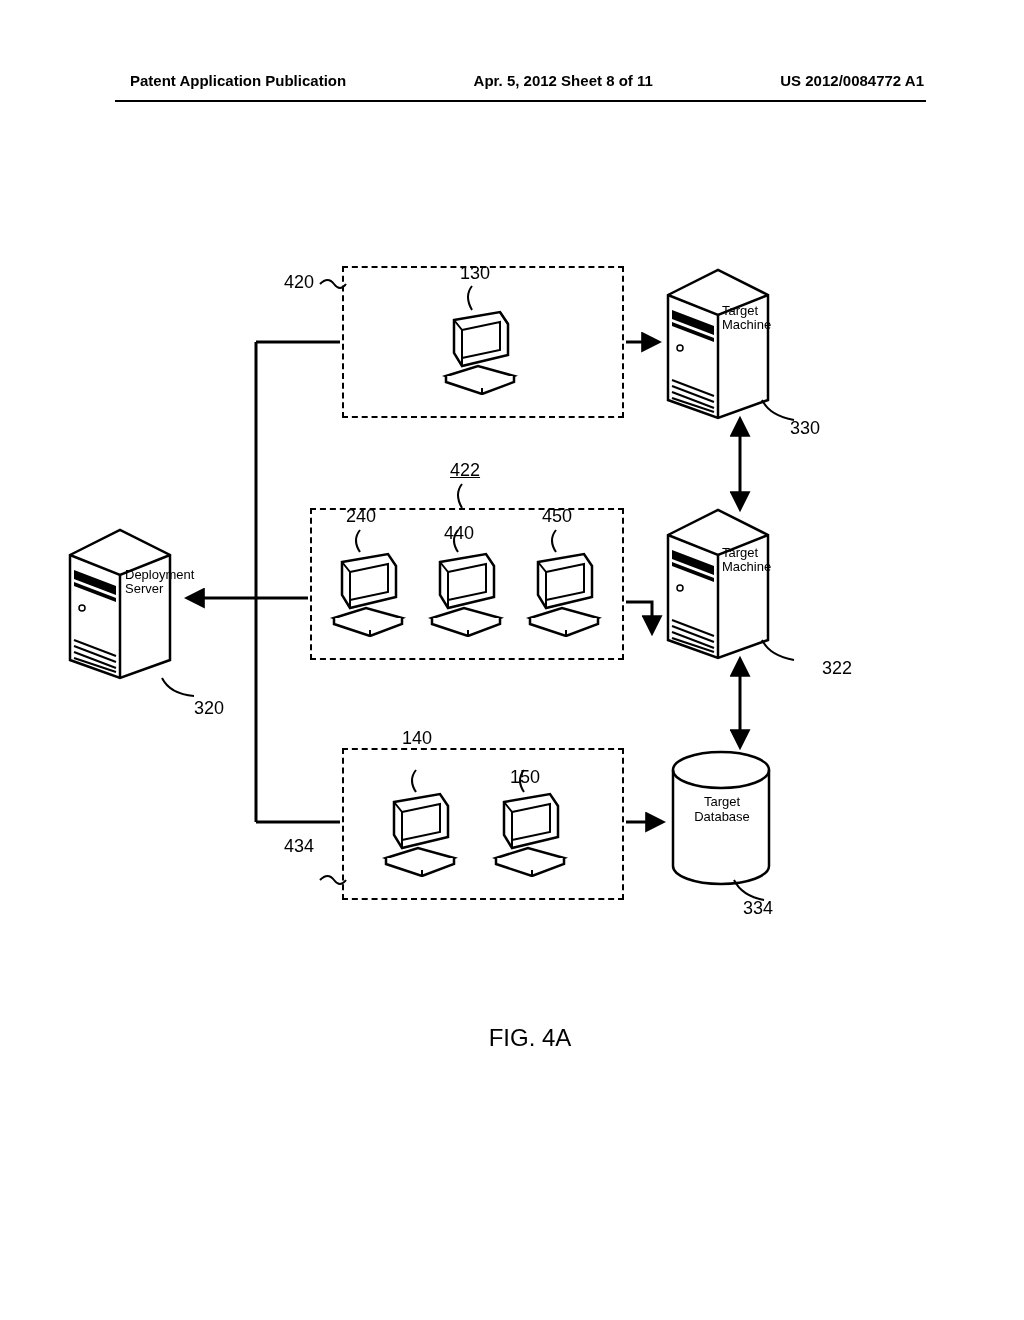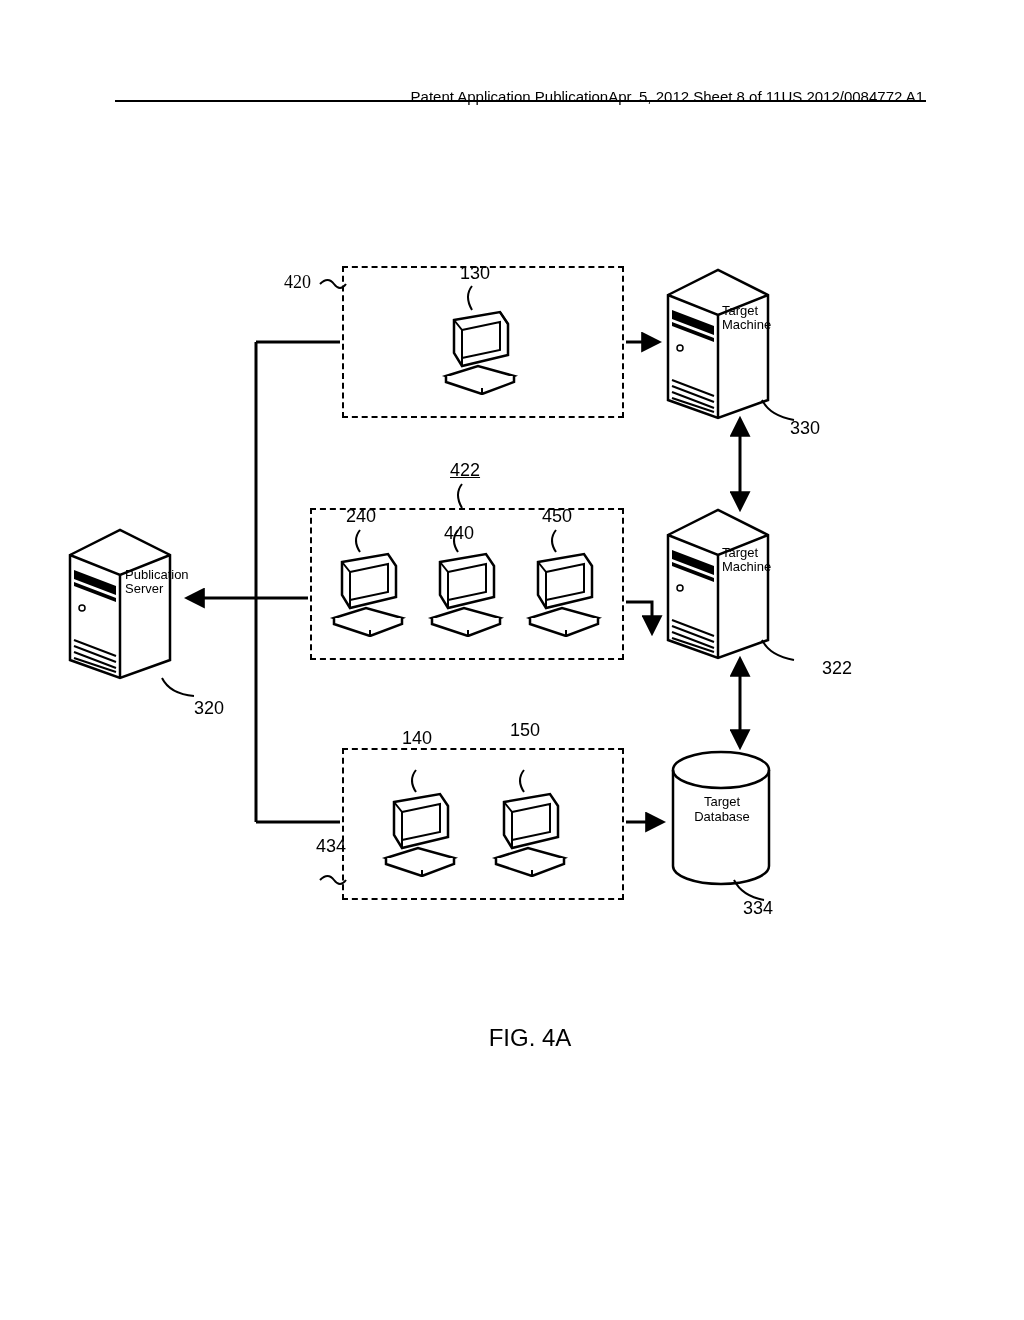--- a/index.html
+++ b/index.html
@@ -13,14 +13,14 @@
   }
   .header {
     position: absolute;
-    top: 88px;
+    top: 72px;
     left: 0;
     right: 0;
     padding: 0 100px 0 130px;
     display: flex;
-    justify-content: flex-end;
+    justify-content: space-between;
     font-size: 15px;
-    font-weight: normal;
+    font-weight: bold;
   }
   .header-rule {
     position: absolute;

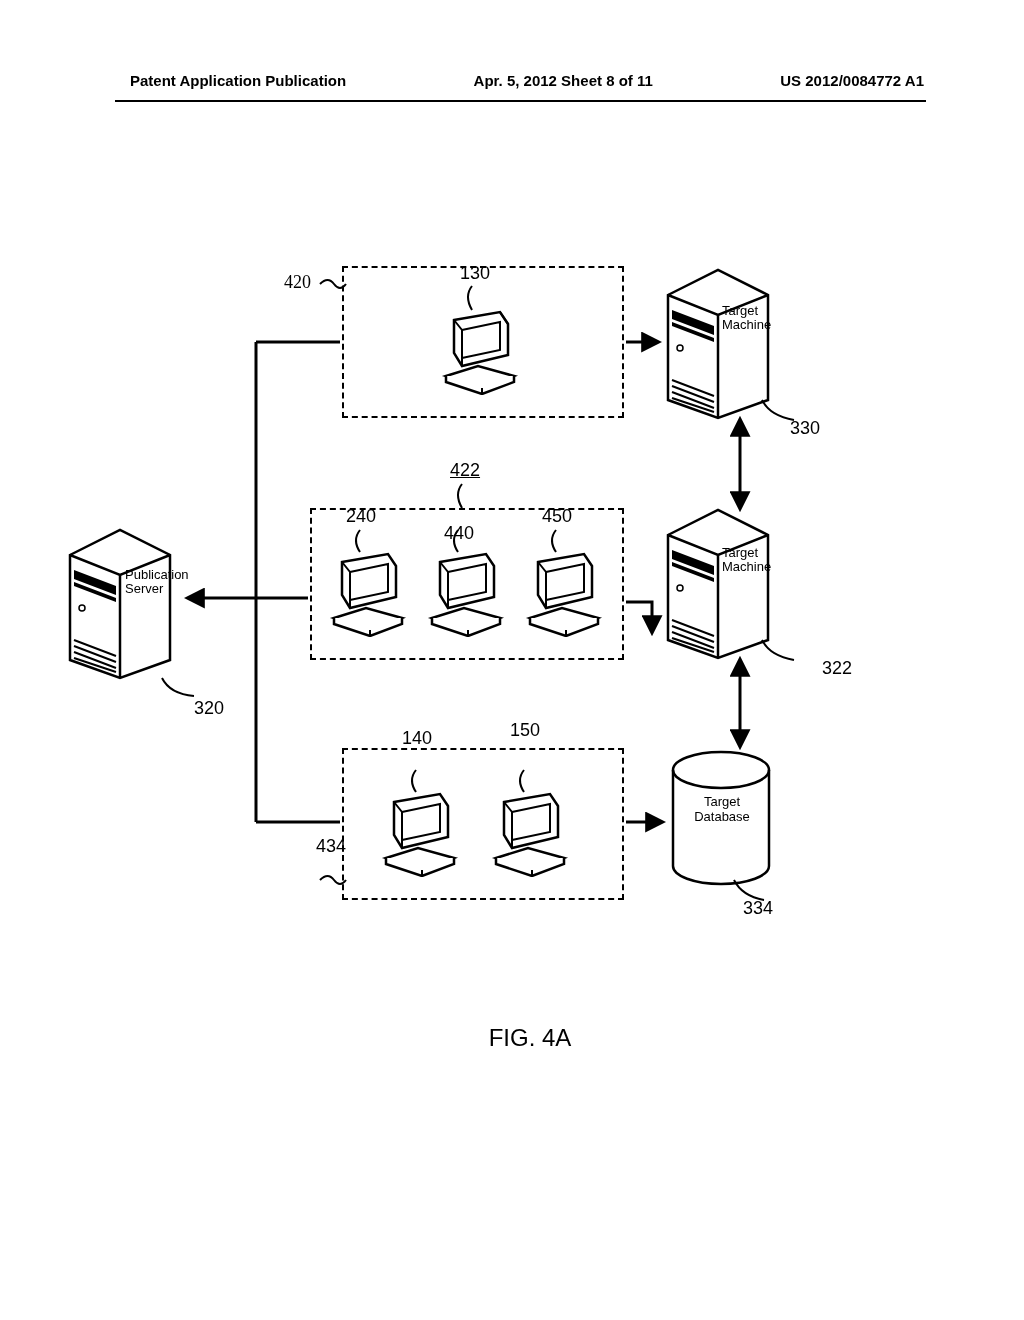--- a/index.html
+++ b/index.html
@@ -112,7 +112,7 @@
     </svg>
 
   <div class="dashbox" style="left:222px; top:6px; width:282px; height:152px;"></div>
-  <div class="abs ref" style="left:164px; top:12px;font-family:Liberation Serif, serif;">420</div>
+  <div class="abs ref" style="left:164px; top:12px;">420</div>
   <svg class="abs" style="left:198px; top:14px; width:30px; height:20px;">
       <path d="M2 10 Q 10 2 16 10 Q 22 18 28 10" fill="none" stroke="#000" stroke-width="2"></path>
     </svg>

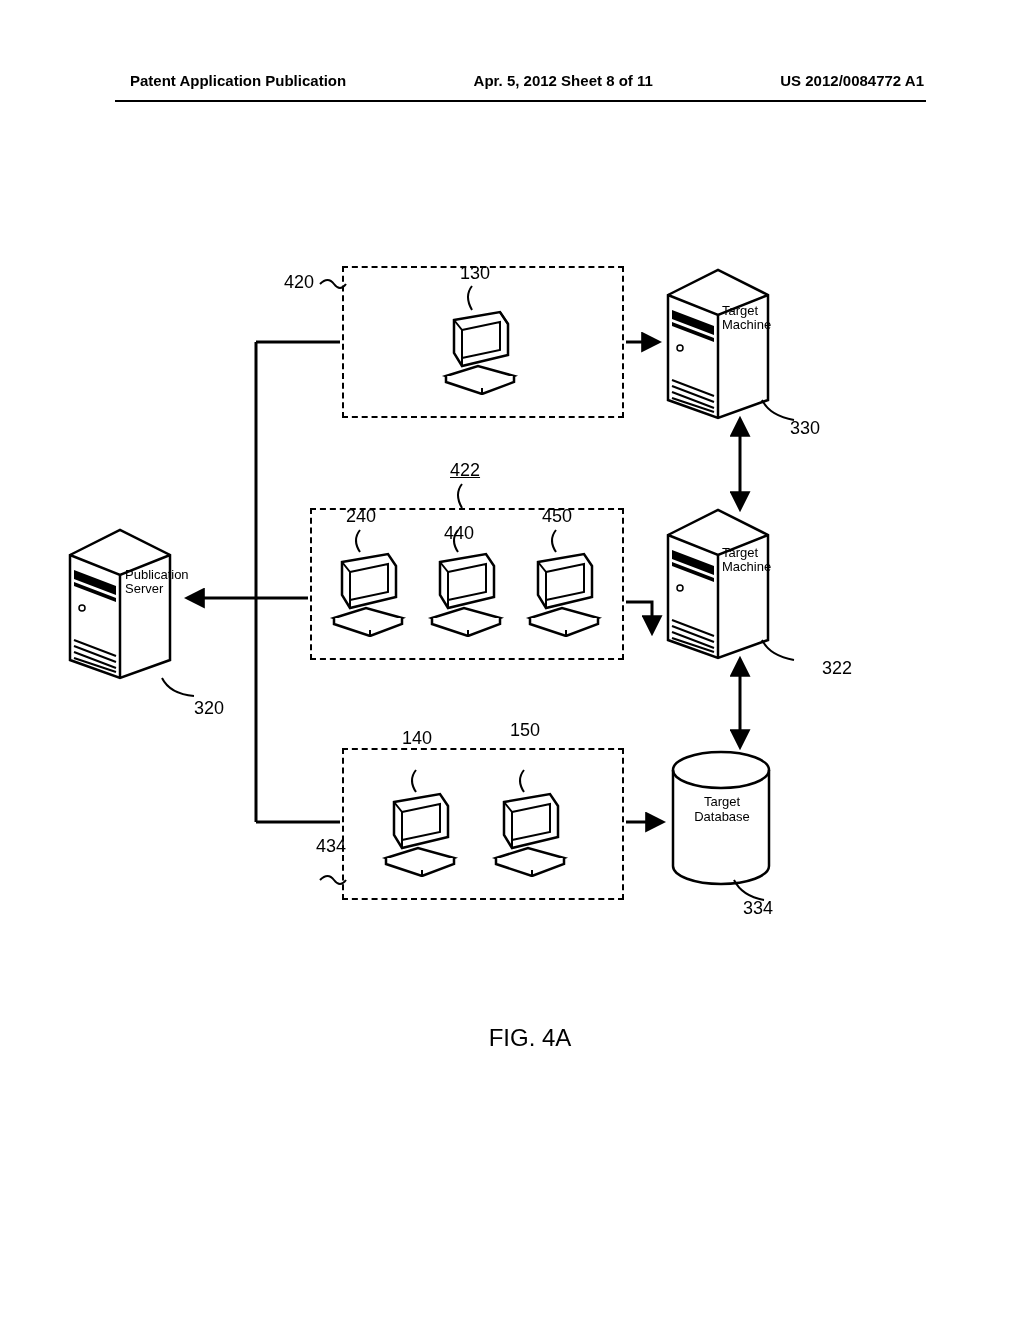--- a/index.html
+++ b/index.html
@@ -103,7 +103,7 @@
       <path d="M14 120 L56 136 M14 126 L56 142 M14 132 L56 148 M14 138 L56 152" stroke="#000" stroke-width="2"></path>
     </svg>
   </div>
-  <div class="abs server-label" style="left:5px; top:308px; white-space:pre-line;">Publication
+  <div class="abs server-label" style="left:5px; top:308px; white-space:pre-line;">Deployment
 Server</div>
 
   <div class="abs ref" style="left:74px; top:438px;">320</div>

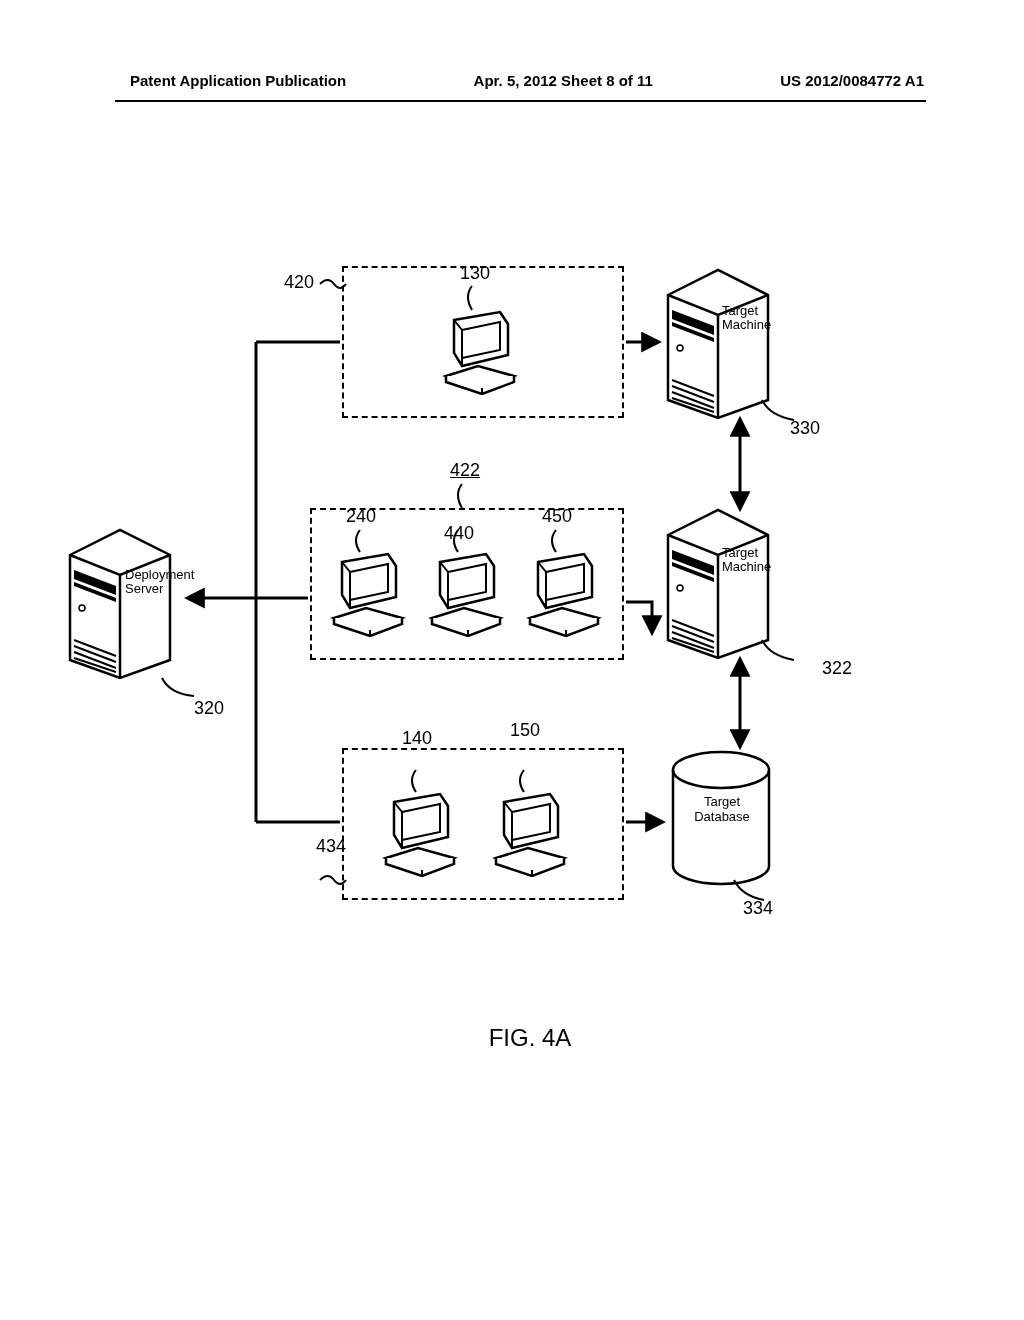--- a/index.html
+++ b/index.html
@@ -249,7 +249,7 @@
   <svg class="abs" style="left:286px; top:508px; width:20px; height:26px;">
       <path d="M10 2 Q 2 12 10 24" fill="none" stroke="#000" stroke-width="2"></path>
     </svg>
-  <div class="abs ref" style="left:390px; top:460px;">150</div>
+  <div class="abs ref" style="left:390px; top:507px;">150</div>
   <svg class="abs" style="left:394px; top:508px; width:20px; height:26px;">
       <path d="M10 2 Q 2 12 10 24" fill="none" stroke="#000" stroke-width="2"></path>
     </svg>

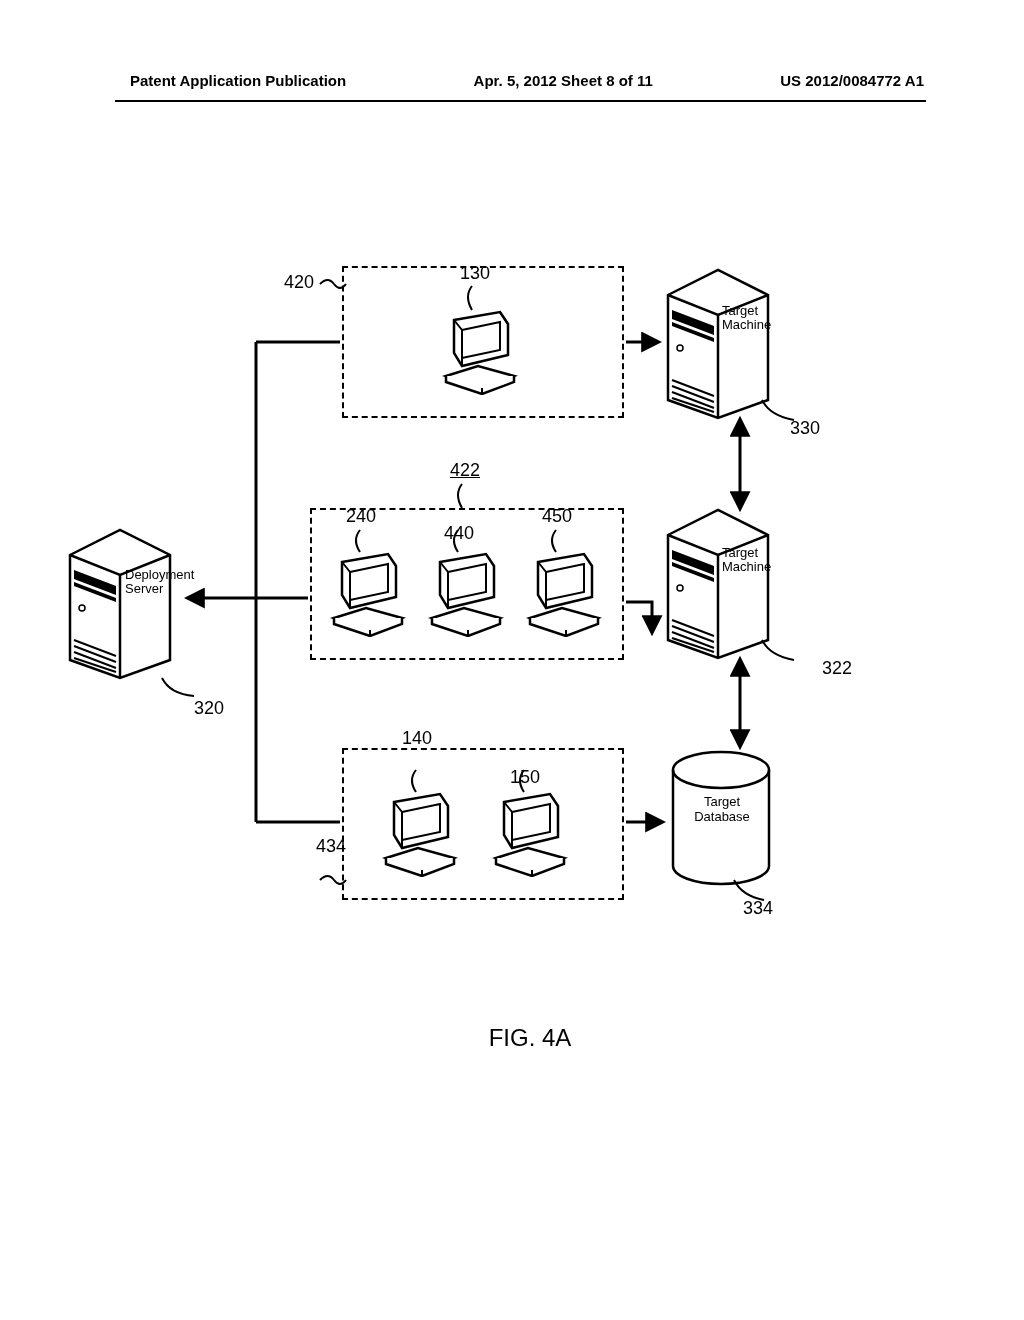--- a/index.html
+++ b/index.html
@@ -220,7 +220,7 @@
     </svg>
 
   <div class="dashbox" style="left:222px; top:488px; width:282px; height:152px;"></div>
-  <div class="abs ref" style="left:164px; top:576px;margin-left:32px;">434</div>
+  <div class="abs ref" style="left:164px; top:576px;">434</div>
   <svg class="abs" style="left:198px; top:610px; width:30px; height:20px;">
       <path d="M2 10 Q 10 2 16 10 Q 22 18 28 10" fill="none" stroke="#000" stroke-width="2"></path>
     </svg>

